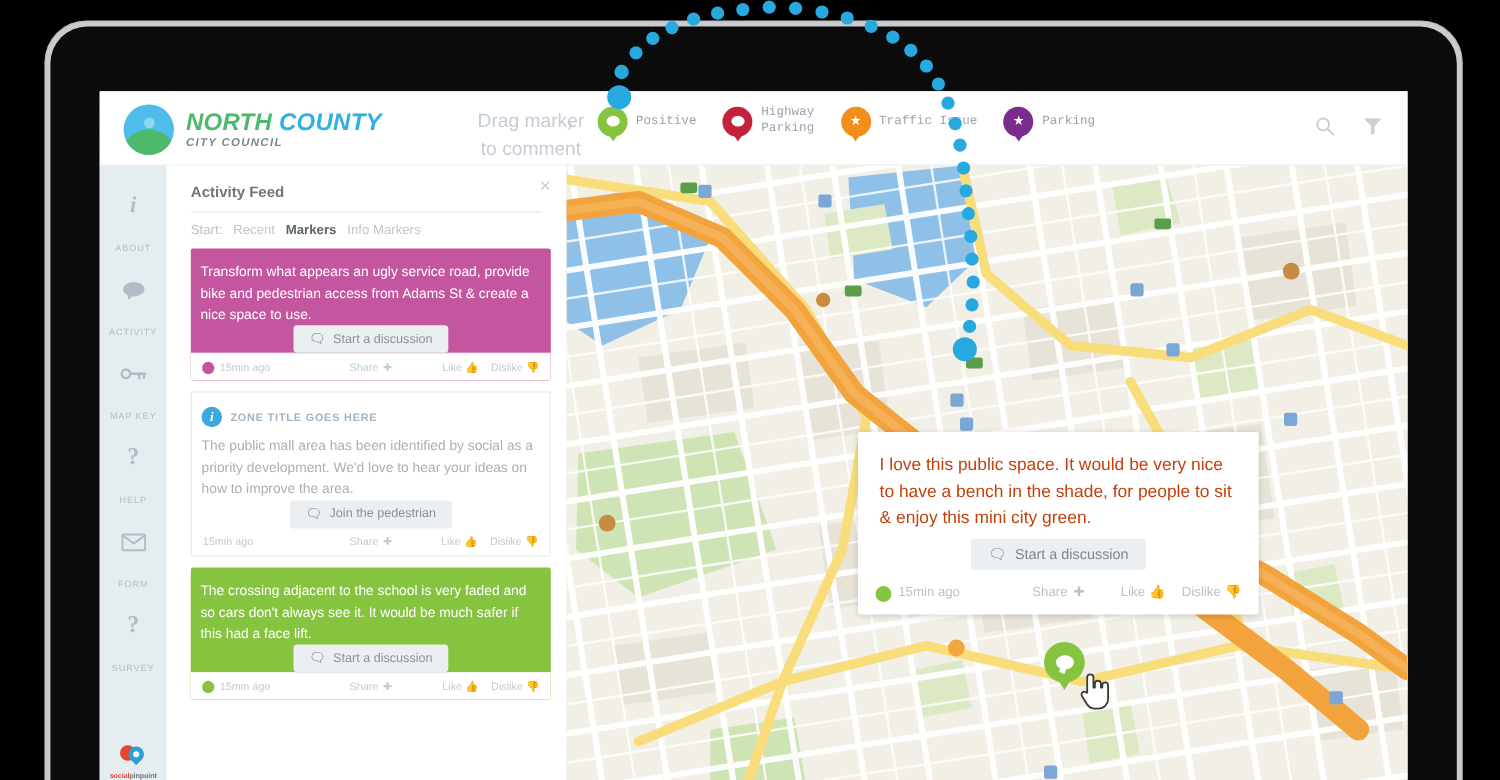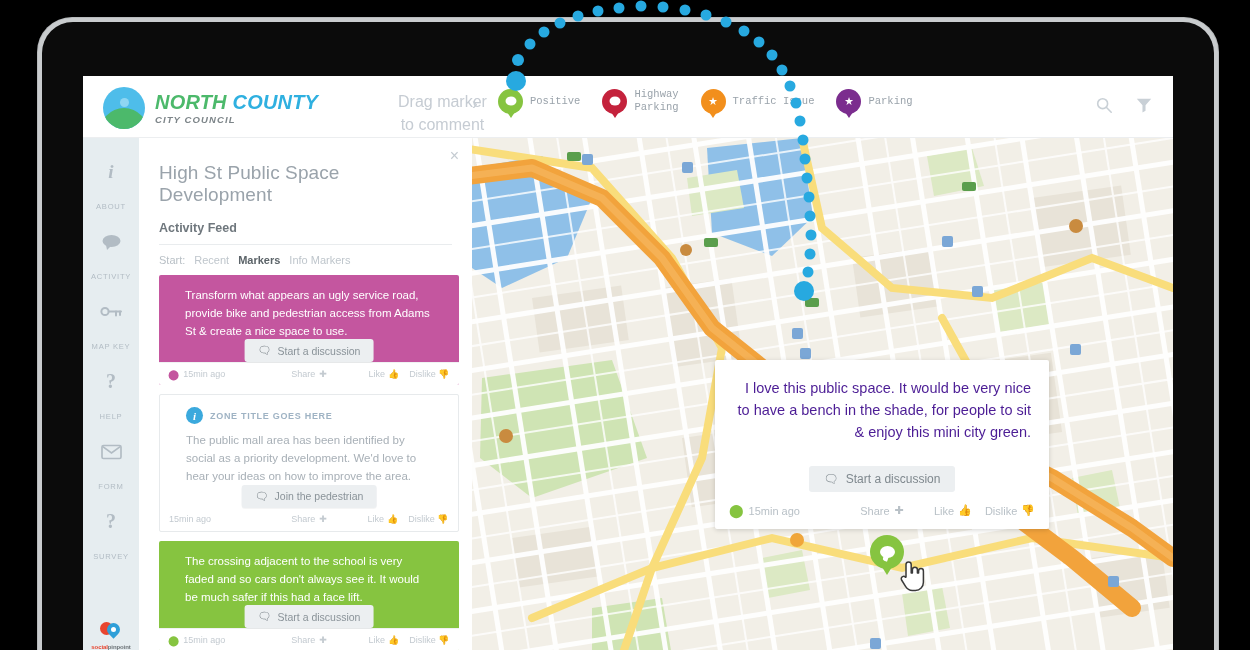--- a/index.html
+++ b/index.html
@@ -384,7 +384,6 @@
 
     <div class="panel">
       <div class="panel-close">×</div>
-      <div class="panel-title">High St Public Space Development</div>
       <div class="panel-sub">Activity Feed</div>
       <div class="sort-row">
         <span class="sort-lbl">Start:</span>

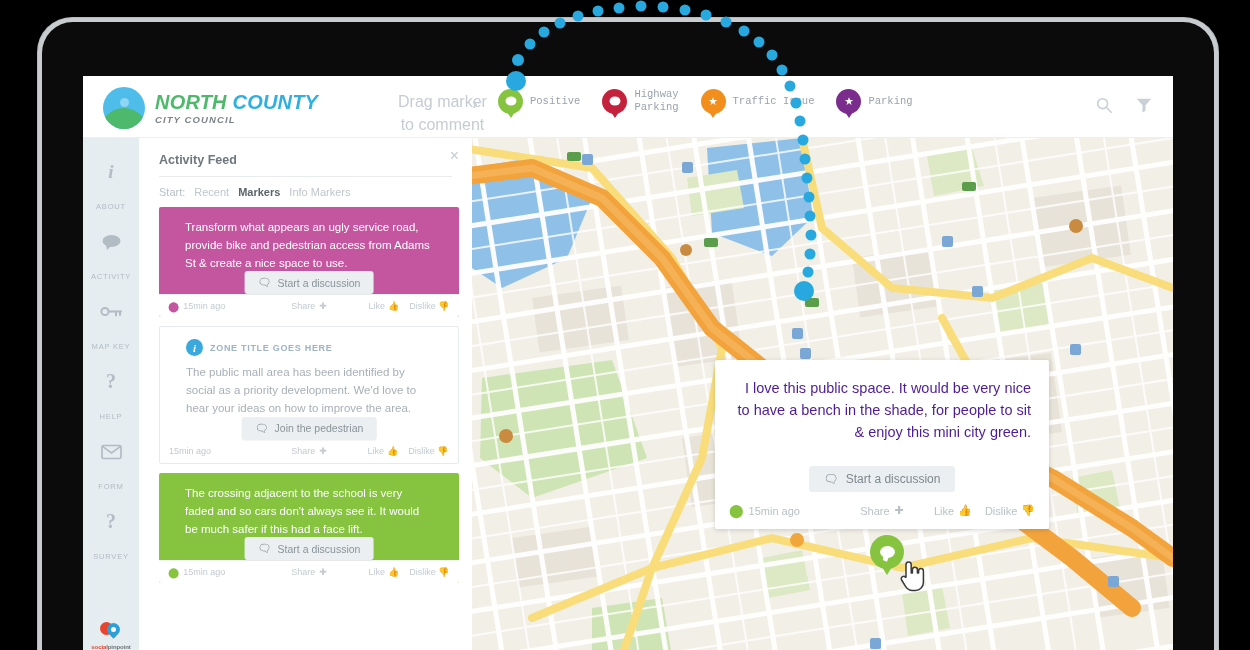--- a/index.html
+++ b/index.html
@@ -151,7 +151,7 @@
   .feed { margin: 9px 13px 0 20px; }
 
   .card { margin-bottom: 9px; border-radius: 2px; overflow: hidden; position: relative; }
-  .card-body { padding: 12px 26px 22px; border-radius: 19px; }
+  .card-body { padding: 12px 8px 22px; border-radius: 19px; }
   .card-text { font-size: 11.5px; line-height: 1.55; }
   .card-colored .card-text { color: #ffffff; }
   .card-info { background: #fff; border: 1px solid #e7eaec; }

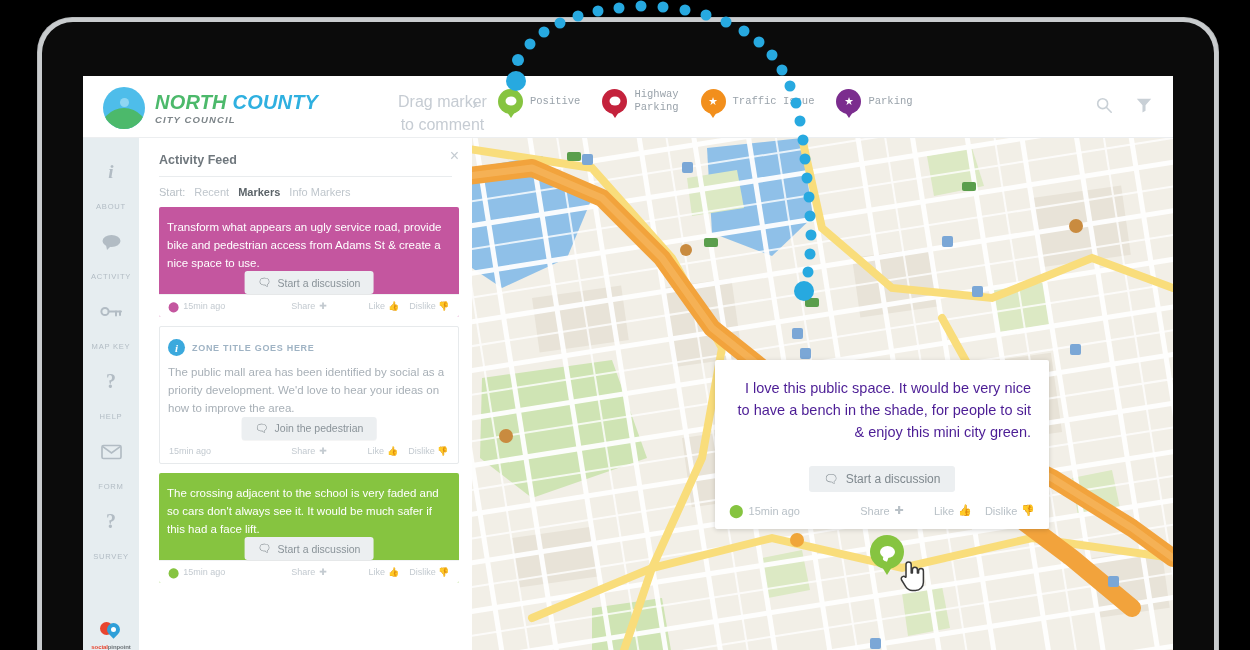--- a/index.html
+++ b/index.html
@@ -210,8 +210,8 @@
     border-radius: 2px;
   }
   .popup-text {
-    padding: 18px 18px 23px;
-    font-size: 14.5px; line-height: 1.5; color: #4c1d95; text-align: right; font-weight: 300;
+    padding: 18px 18px 6px;
+    font-size: 14.5px; line-height: 1.5; color: #c2410c; text-align: left; font-weight: 300;
   }
   .popup-btn {
     margin: 0 auto 11px; width: max-content;

